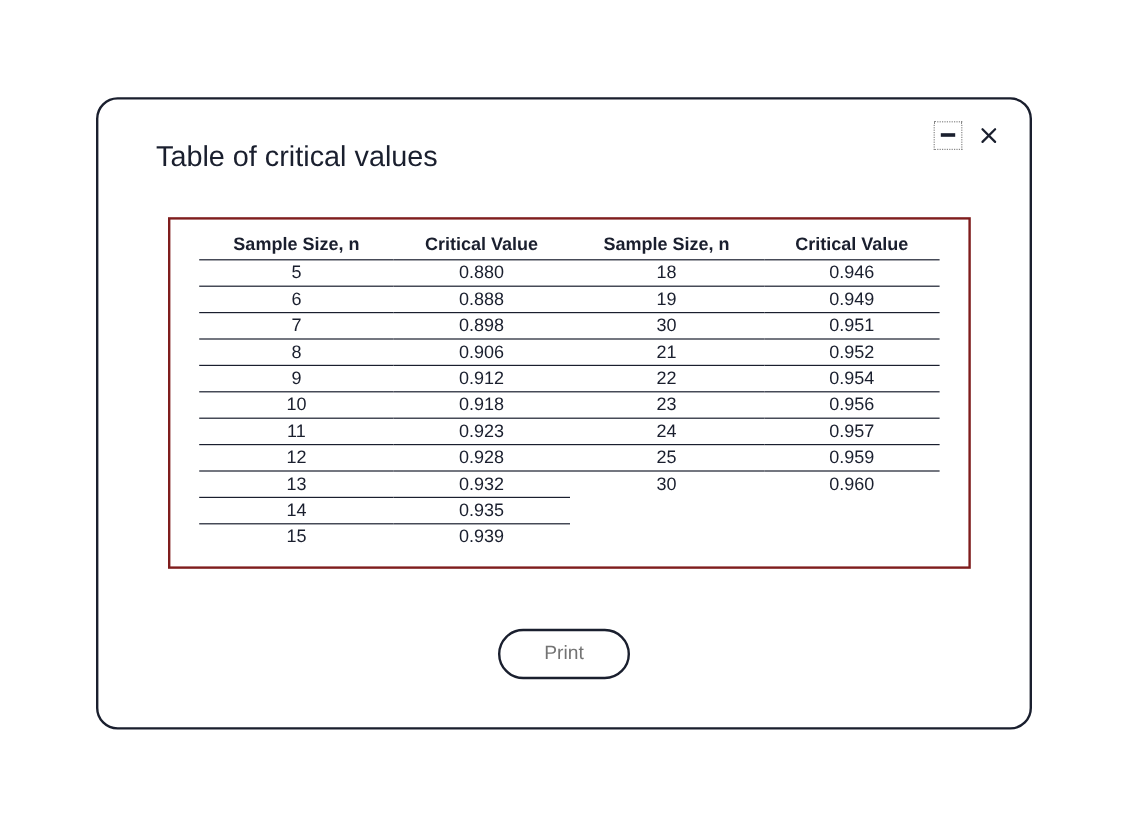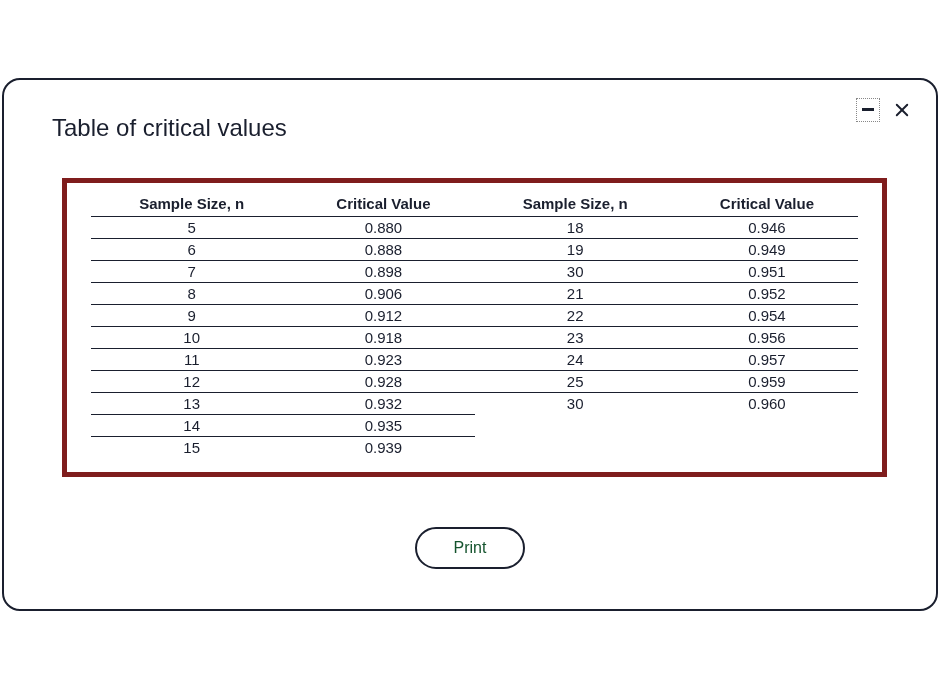--- a/index.html
+++ b/index.html
@@ -13,7 +13,7 @@
       justify-content: center;
     }
     .modal {
-      width: 936px;
+      width: 780px;
       border: 2px solid #1a1f2e;
       border-radius: 18px;
       padding: 34px 48px 40px 48px;

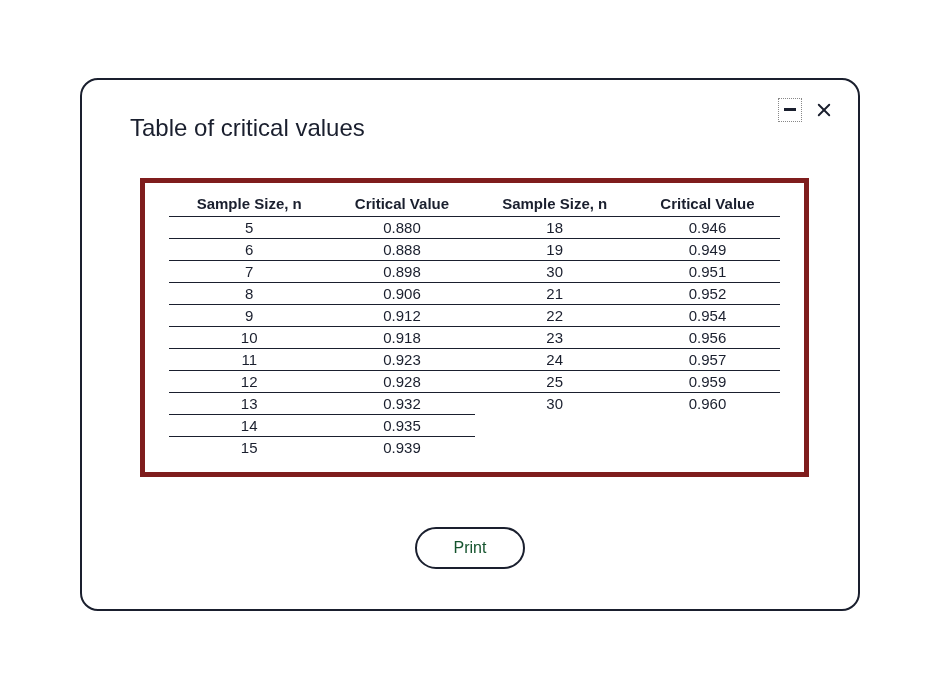--- a/index.html
+++ b/index.html
@@ -58,7 +58,7 @@
       margin-bottom: 36px;
     }
     .table-container {
-      border: 5px solid #7f1d1d;
+      border: 2px solid #7f1d1d;
       padding: 8px 24px 14px 24px;
       display: flex;
       margin: 0 1px 50px 10px;

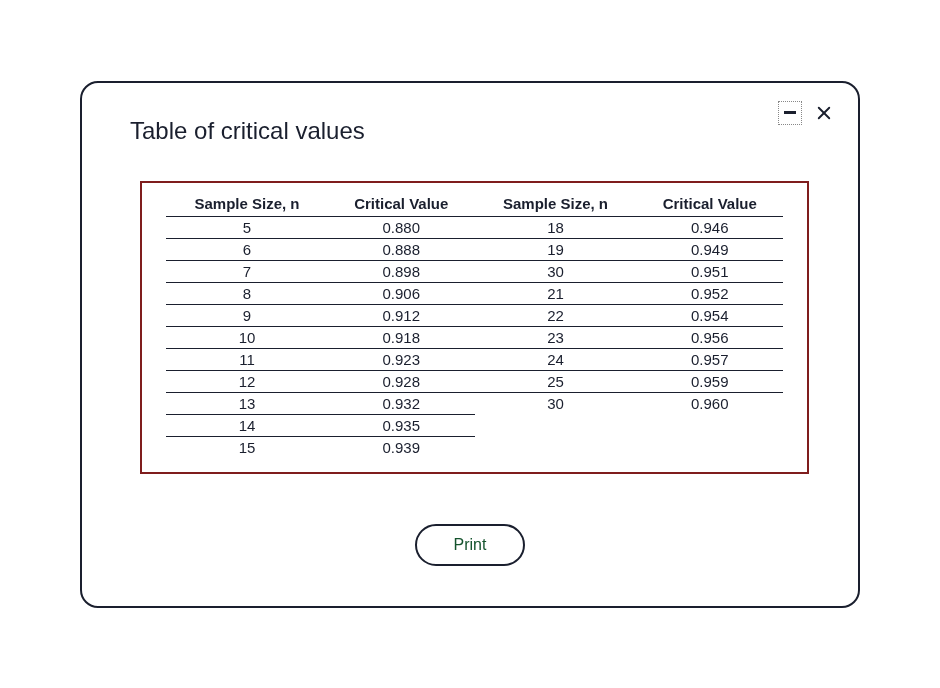--- a/index.html
+++ b/index.html
@@ -102,7 +102,7 @@
     .btn-outline {
       background: #fff;
       border: 2px solid #1a1f2e;
-      color: #14532d;
+      color: #737373;
     }
     .btn-solid {
       background: #1a1f2e;

